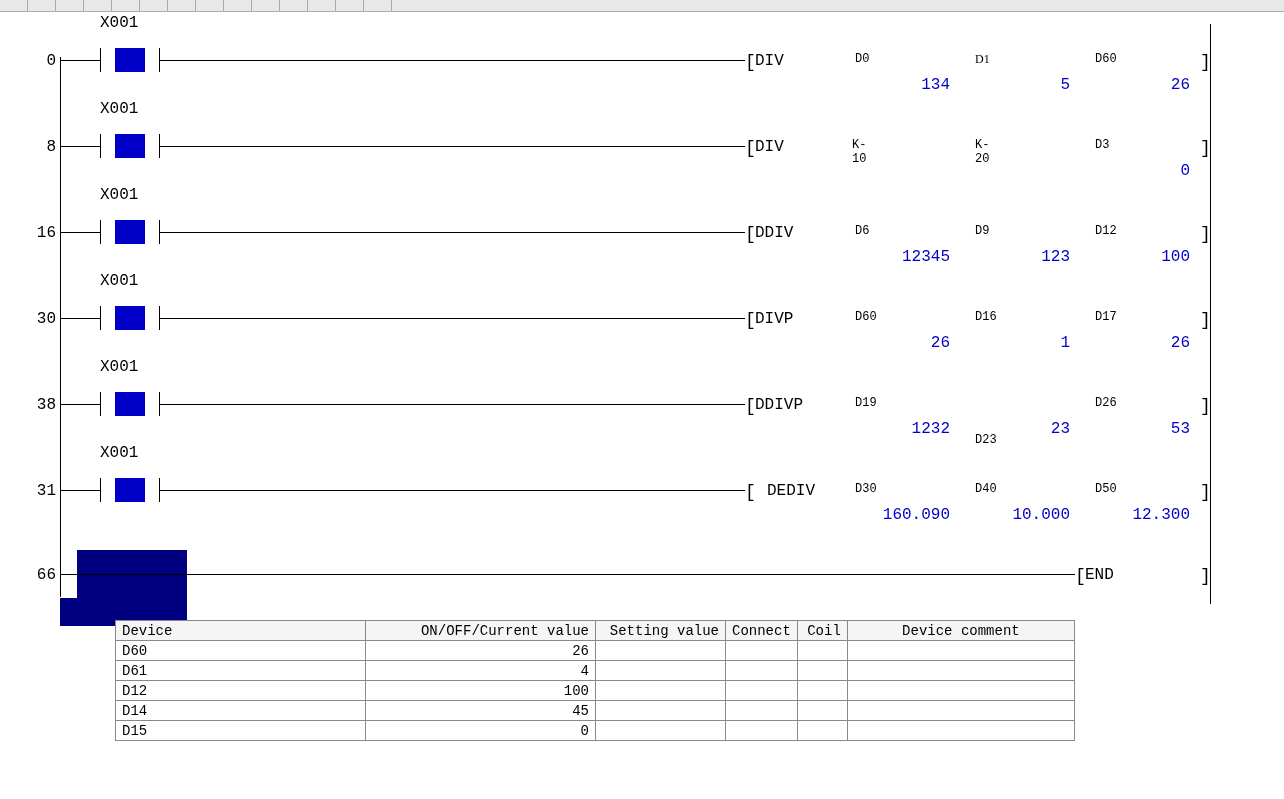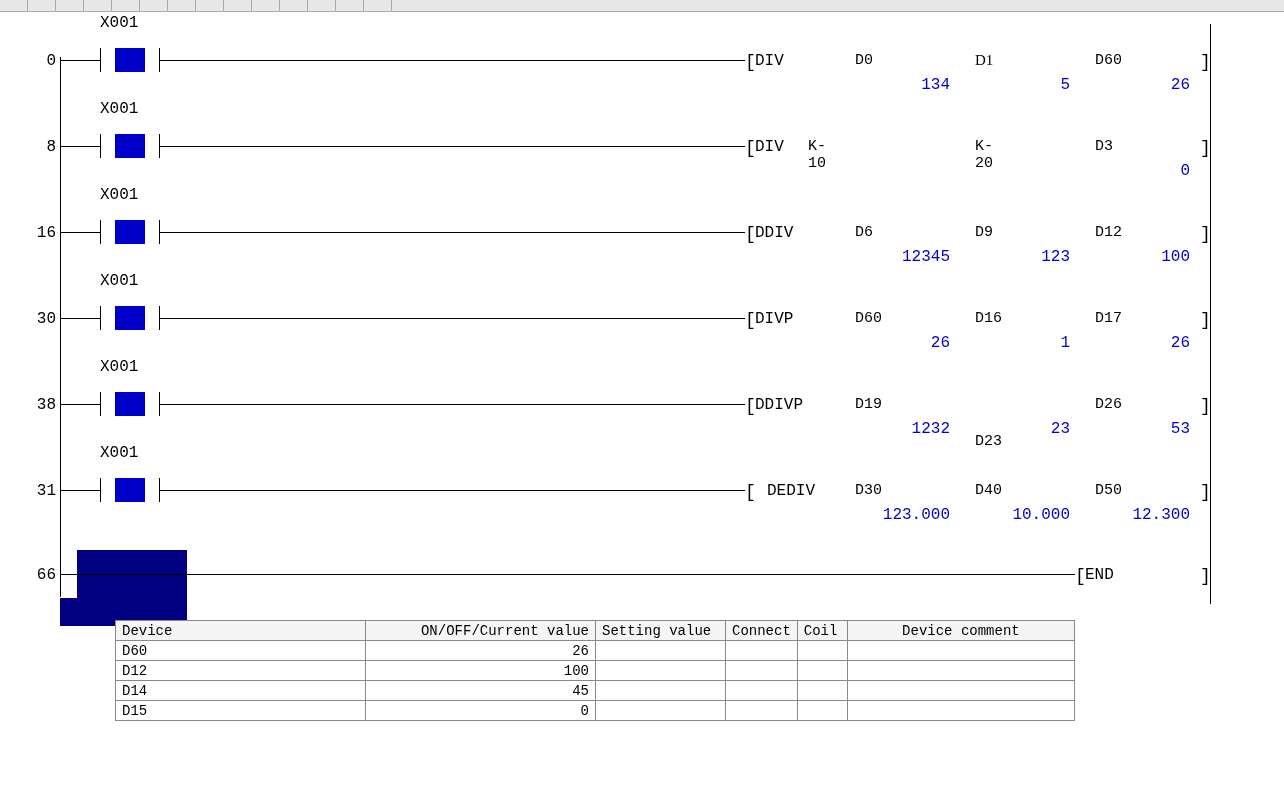--- a/index.html
+++ b/index.html
@@ -116,7 +116,7 @@
   .op {
     position: absolute;
     top: 18px;
-    font-size: 15px;
+    font-size: 12px;
   }
   .val {
     position: absolute;

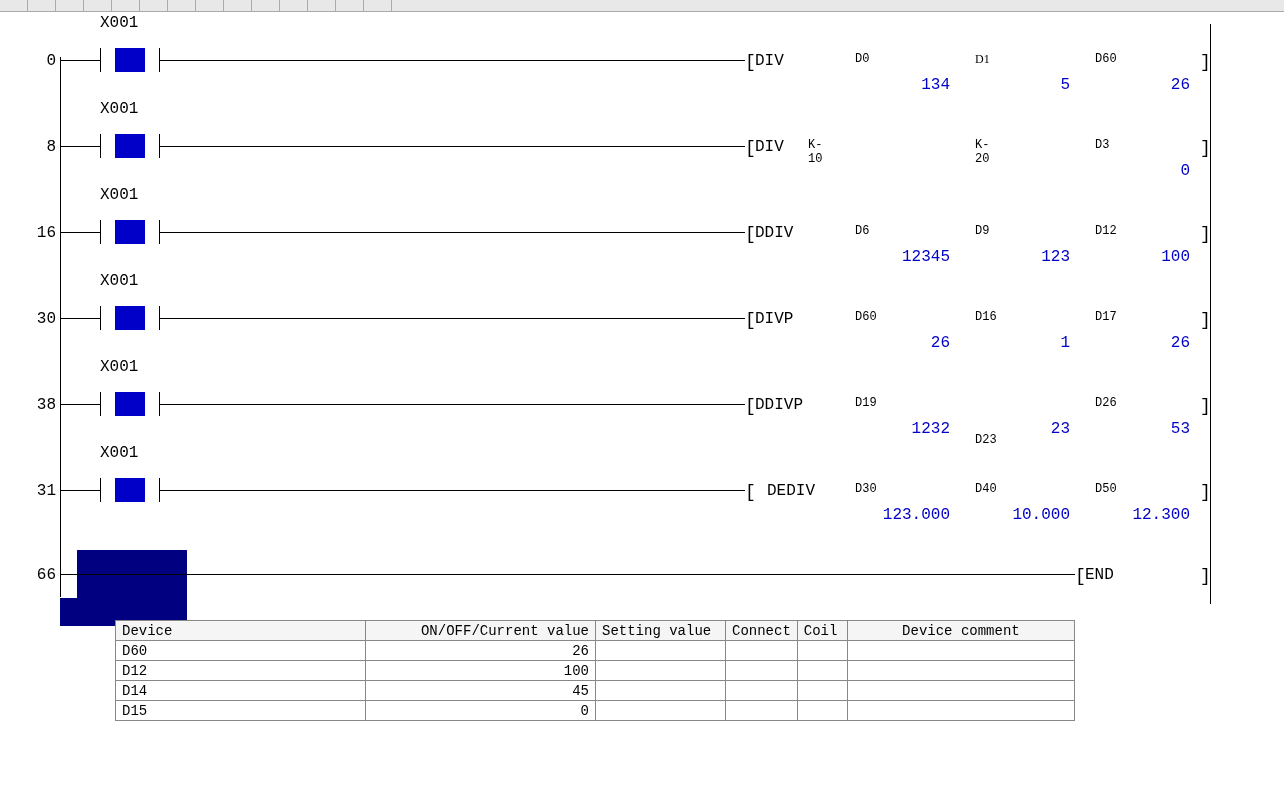--- a/index.html
+++ b/index.html
@@ -213,7 +213,7 @@
         <div class="hline-mid" style="left:160px; width:585px;"></div>
         <div class="instr-bracket-l" style="left:745px;">[</div>
         <div class="instr-name" style="left:755px;">DIV</div>
-        <div class="op" style="left:808px;text-align:right;">K-10</div>
+        <div class="op" style="left:852px;text-align:right;">K-10</div>
         <div class="op" style="left:975px;">K-20</div>
         <div class="op" style="left:1095px;">D3</div>
         <div class="val" style="left:1110px;">0</div>

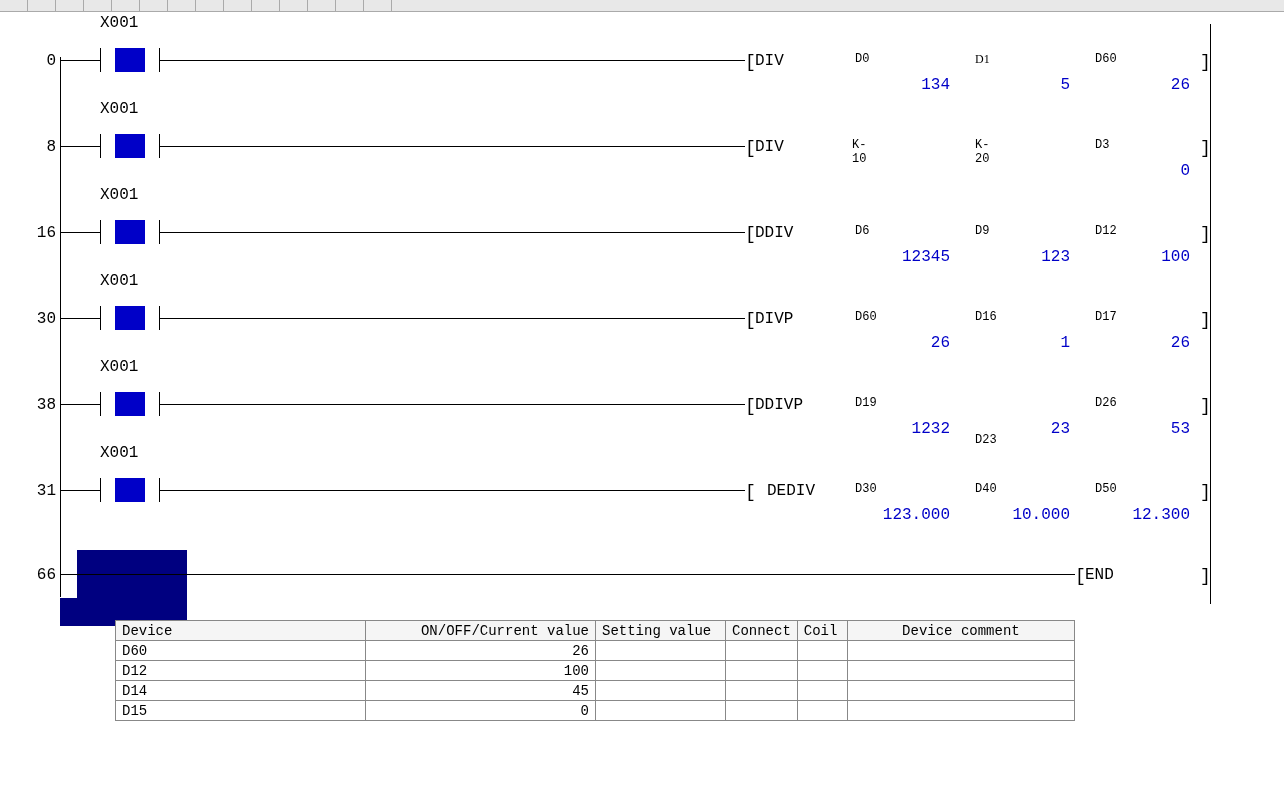--- a/index.html
+++ b/index.html
@@ -292,7 +292,7 @@
         <div class="instr-bracket-l" style="left:745px;">[</div>
         <div class="instr-name" style="left:755px;margin-left:12px;">DEDIV</div>
         <div class="op" style="left:855px;">D30</div>
-        <div class="val" style="left:870px;">123.000</div>
+        <div class="val" style="left:870px;">160.090</div>
         <div class="op" style="left:975px;">D40</div>
         <div class="val" style="left:990px;">10.000</div>
         <div class="op" style="left:1095px;">D50</div>

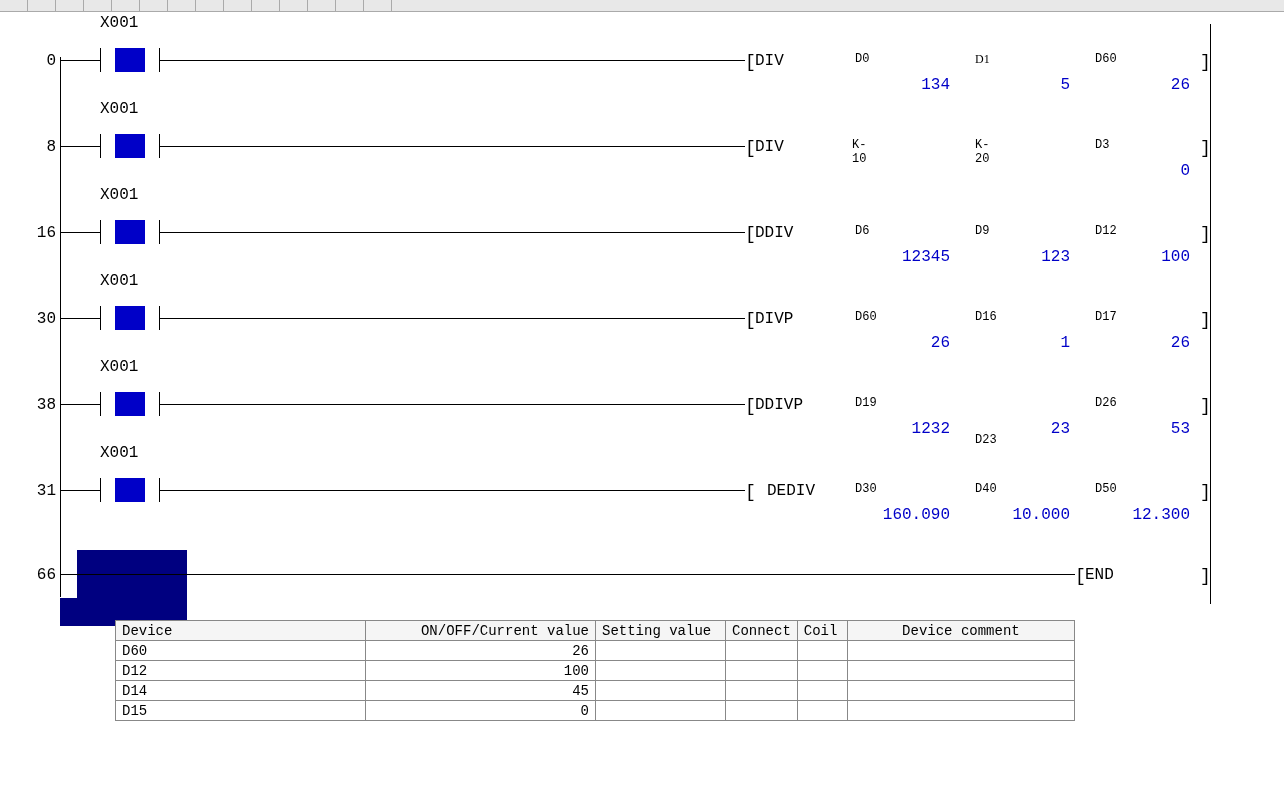--- a/index.html
+++ b/index.html
@@ -147,7 +147,7 @@
   }
   .dev-table th {
     font-weight: normal;
-    text-align: left;
+    text-align: right;
     background: #f5f5f5;
   }
   .dev-table .col-dev { width: 250px; text-align: left; }

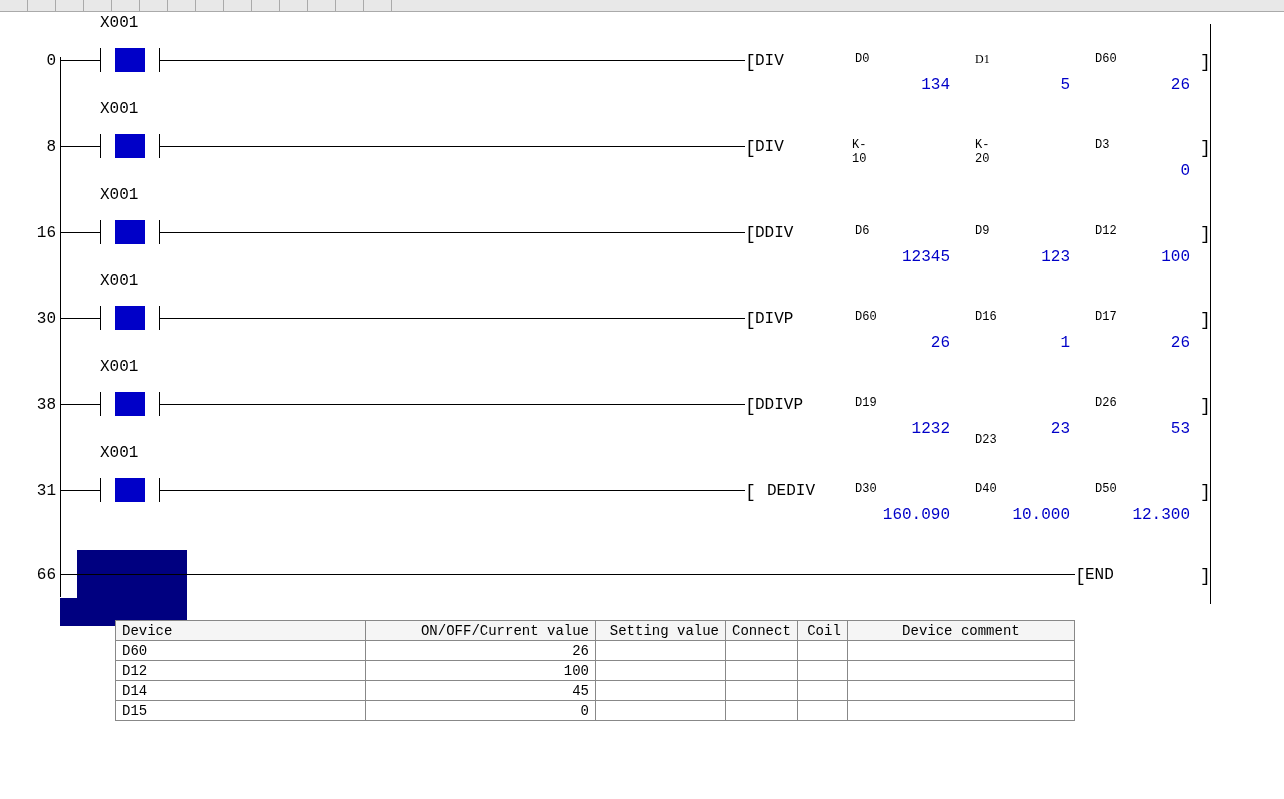--- a/index.html
+++ b/index.html
@@ -332,6 +332,14 @@
           <td></td>
         </tr>
         <tr>
+          <td class="col-dev">D61</td>
+          <td class="col-val">4</td>
+          <td></td>
+          <td></td>
+          <td></td>
+          <td></td>
+        </tr>
+        <tr>
           <td class="col-dev">D12</td>
           <td class="col-val">100</td>
           <td></td>

